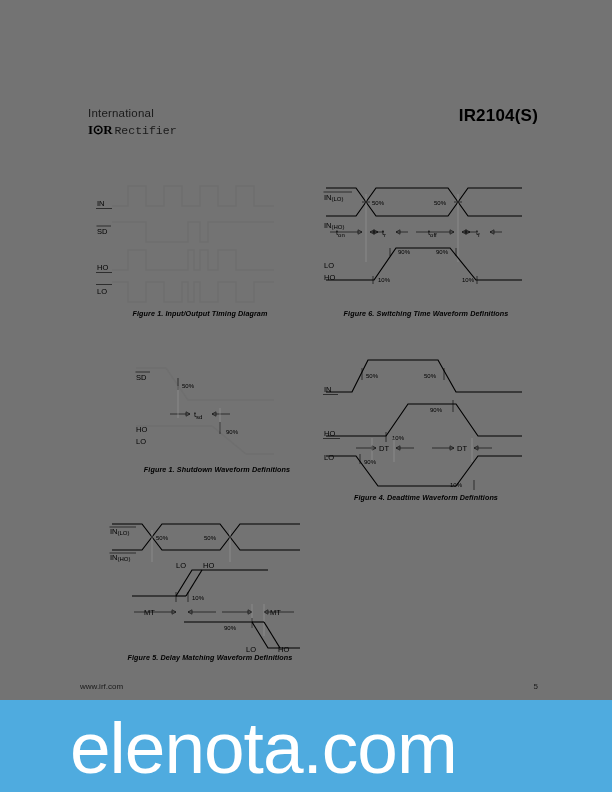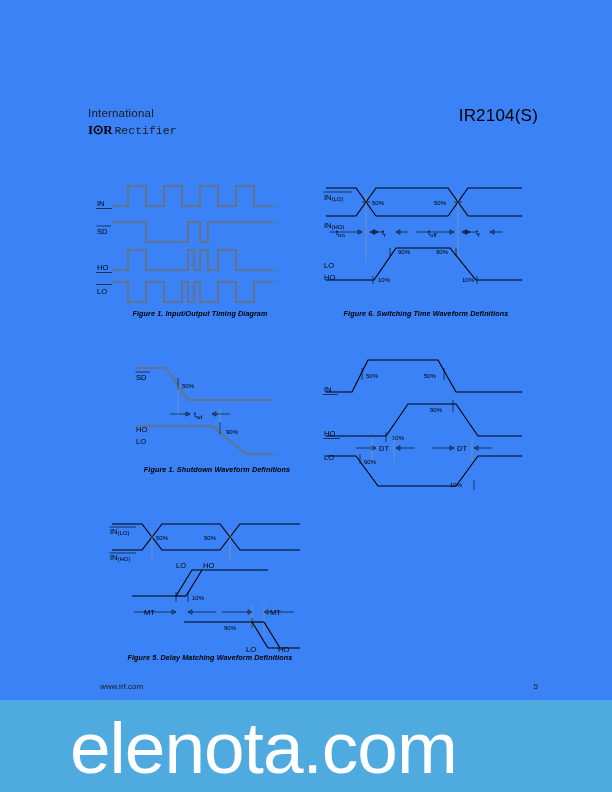--- a/index.html
+++ b/index.html
@@ -22,7 +22,7 @@
     left: 0; top: 0;
     width: 612px;
     height: 792px;
-    background: #3b82f6;
+    background: #737373;
   }
 
   

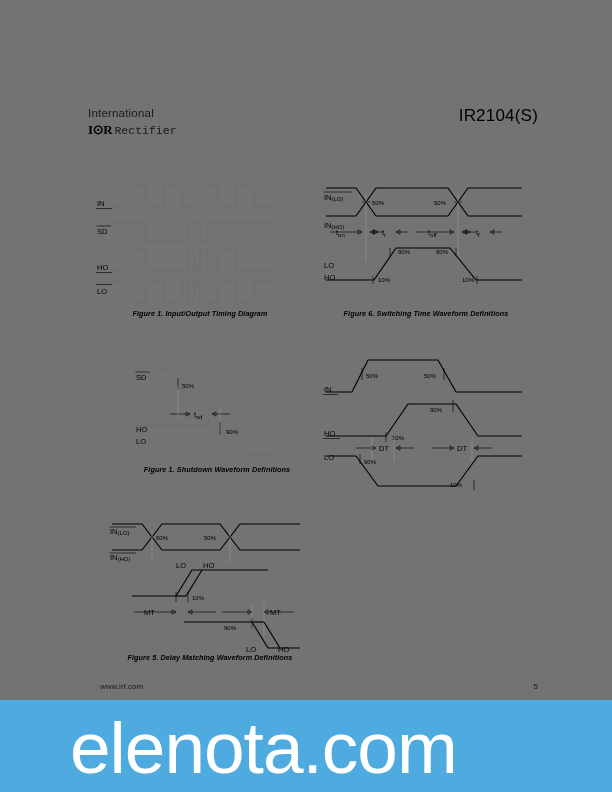--- a/index.html
+++ b/index.html
@@ -73,7 +73,7 @@
     right: 74px;
     top: 106px;
     font-size: 17px;
-    font-weight: normal;
+    font-weight: bold;
     letter-spacing: 0.2px;
     color: #000;
   }

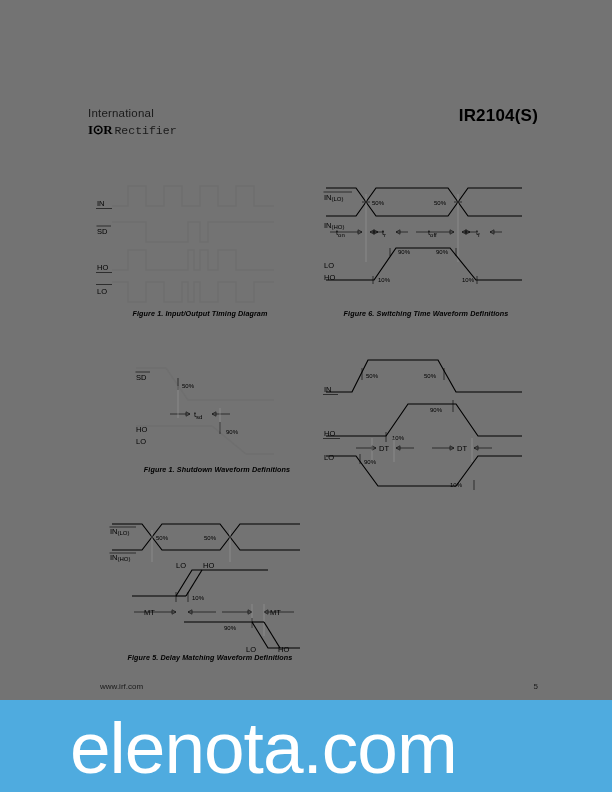--- a/index.html
+++ b/index.html
@@ -332,6 +332,7 @@
         <text class="pct" x="134" y="135">10%</text>
       </g>
     </svg>
+    <div class="fig-caption">Figure 4.   Deadtime Waveform Definitions</div>
   </div>
 
   <div class="fig" id="fig5">

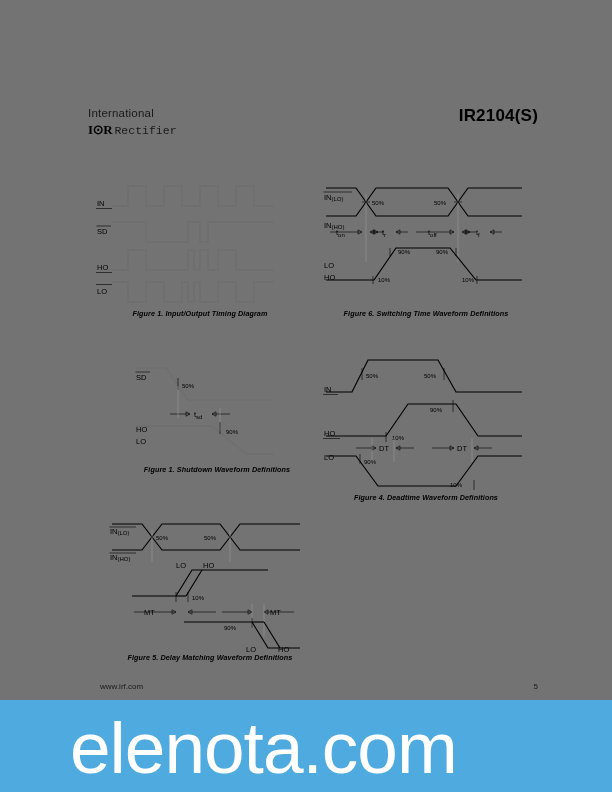--- a/index.html
+++ b/index.html
@@ -110,7 +110,7 @@
   }
   .footer-url {
     position: absolute;
-    left: 100px;
+    left: 80px;
     top: 0;
     font-size: 8px;
     color: #1a1a1a;

